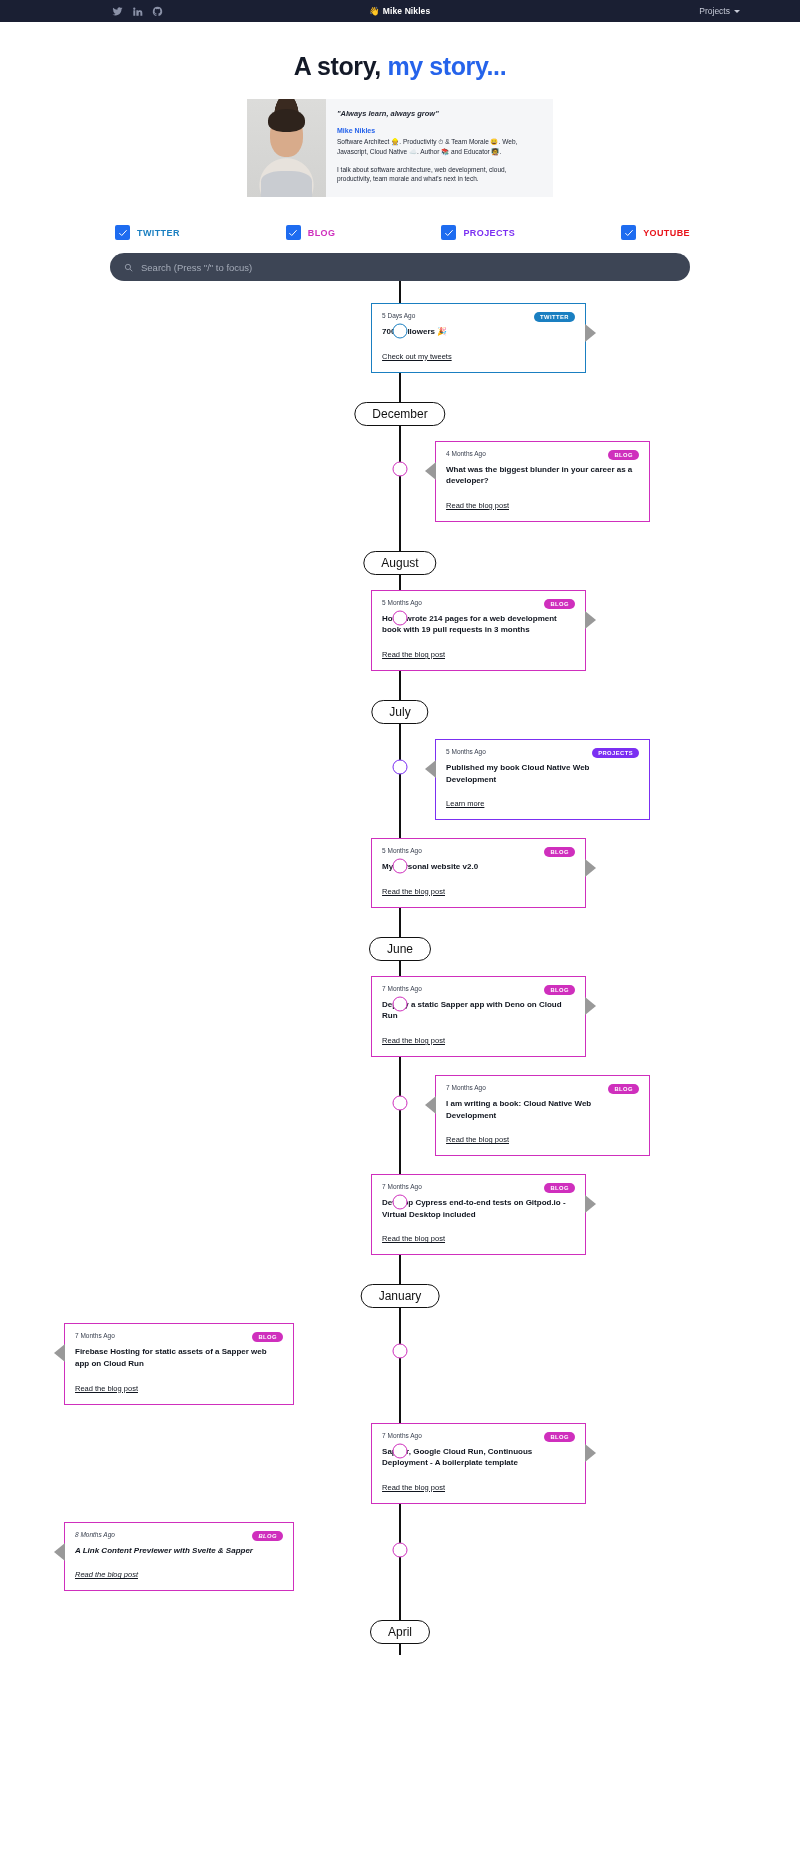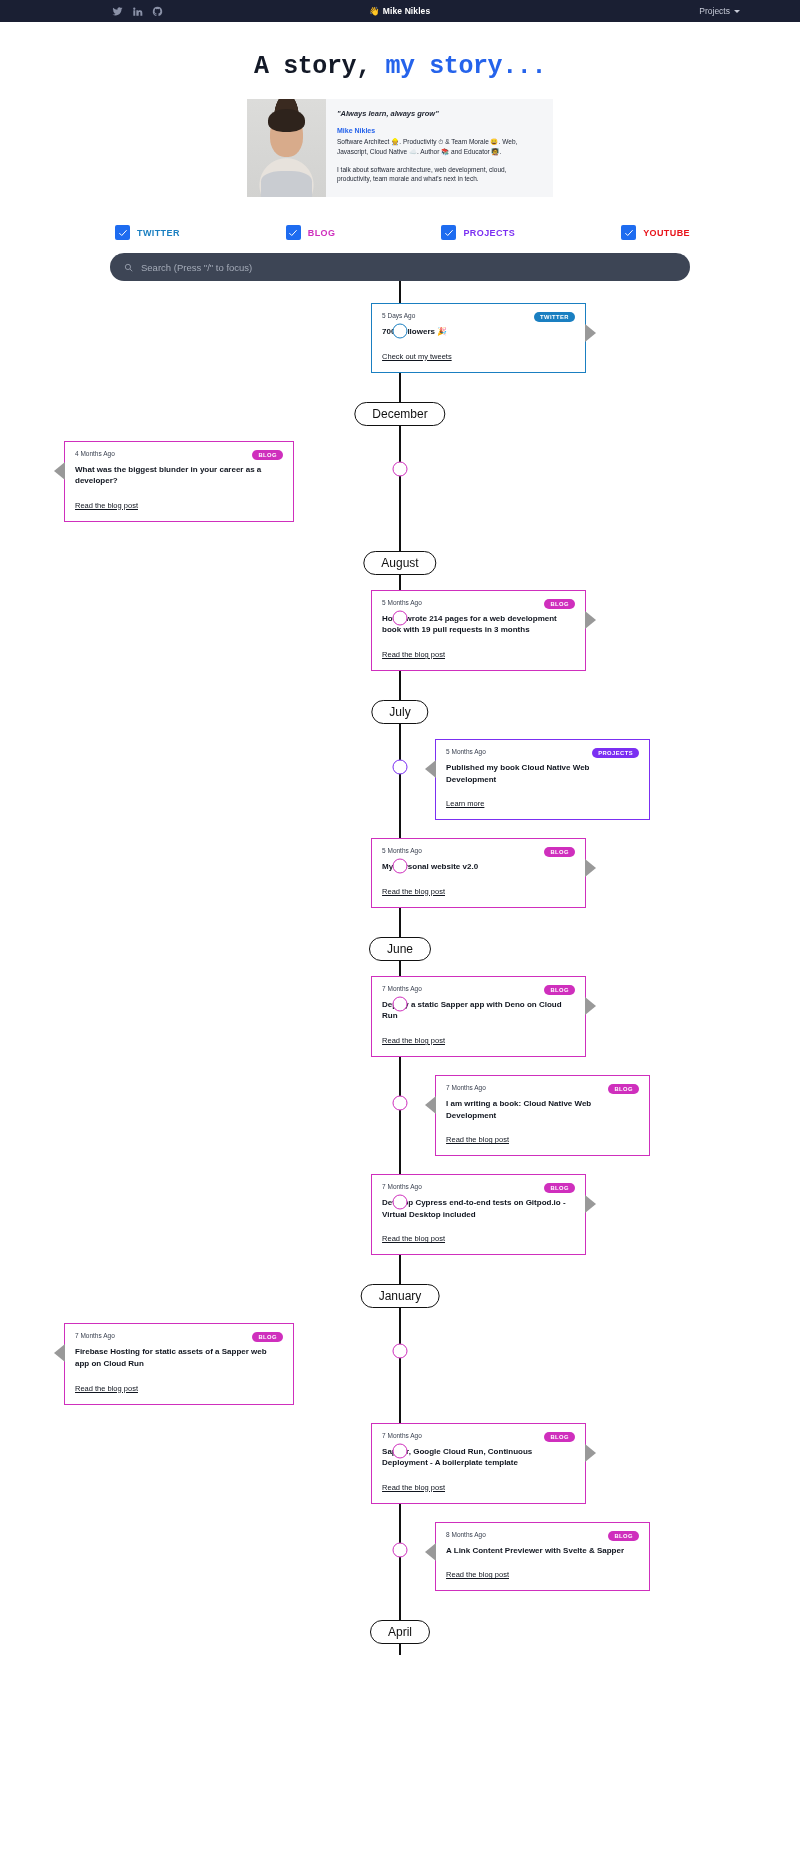--- a/index.html
+++ b/index.html
@@ -42,7 +42,6 @@
     letter-spacing:-.4px;
     margin:30px 0 0 0;
     color:#131927;
-    font-family:Liberation Mono, monospace;
   }
   .page-title .accent { color:#2563eb; }
 

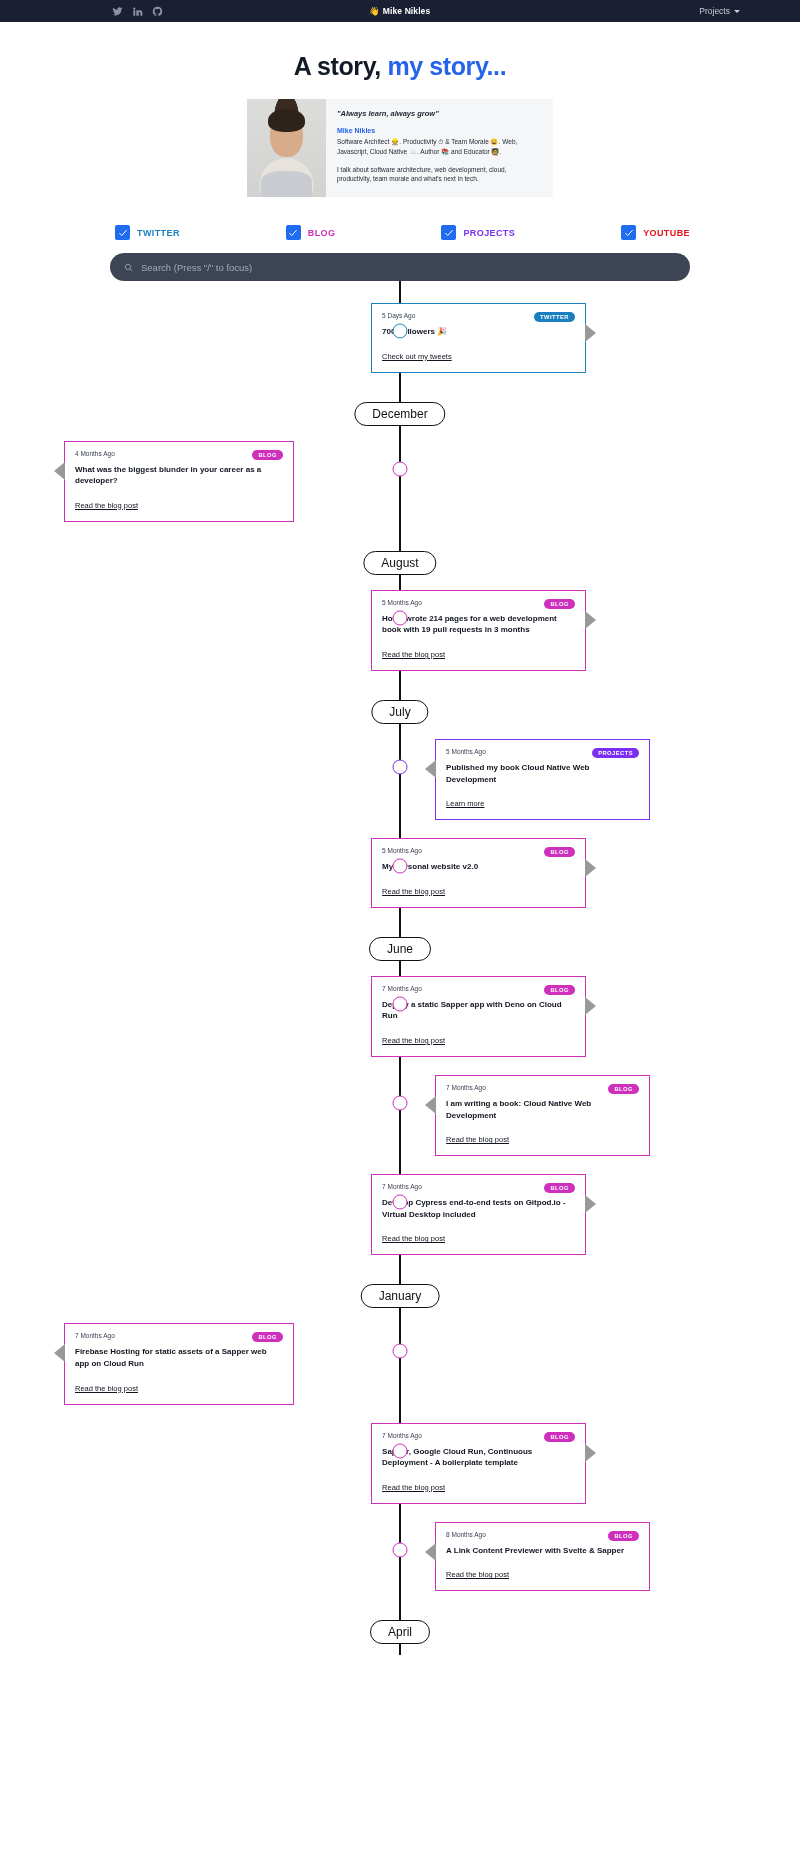--- a/index.html
+++ b/index.html
@@ -281,7 +281,7 @@
       <div class="month-row">
         <div class="month">December</div>
       </div>
-      <div class="row right c-blog" style="flex-direction: column;">
+      <div class="row right c-blog" style="flex-direction: row;">
         <div class="side"></div>
         <div class="card"><div class="arrow"></div><div class="meta">
             <span class="ago">4 Months Ago</span>

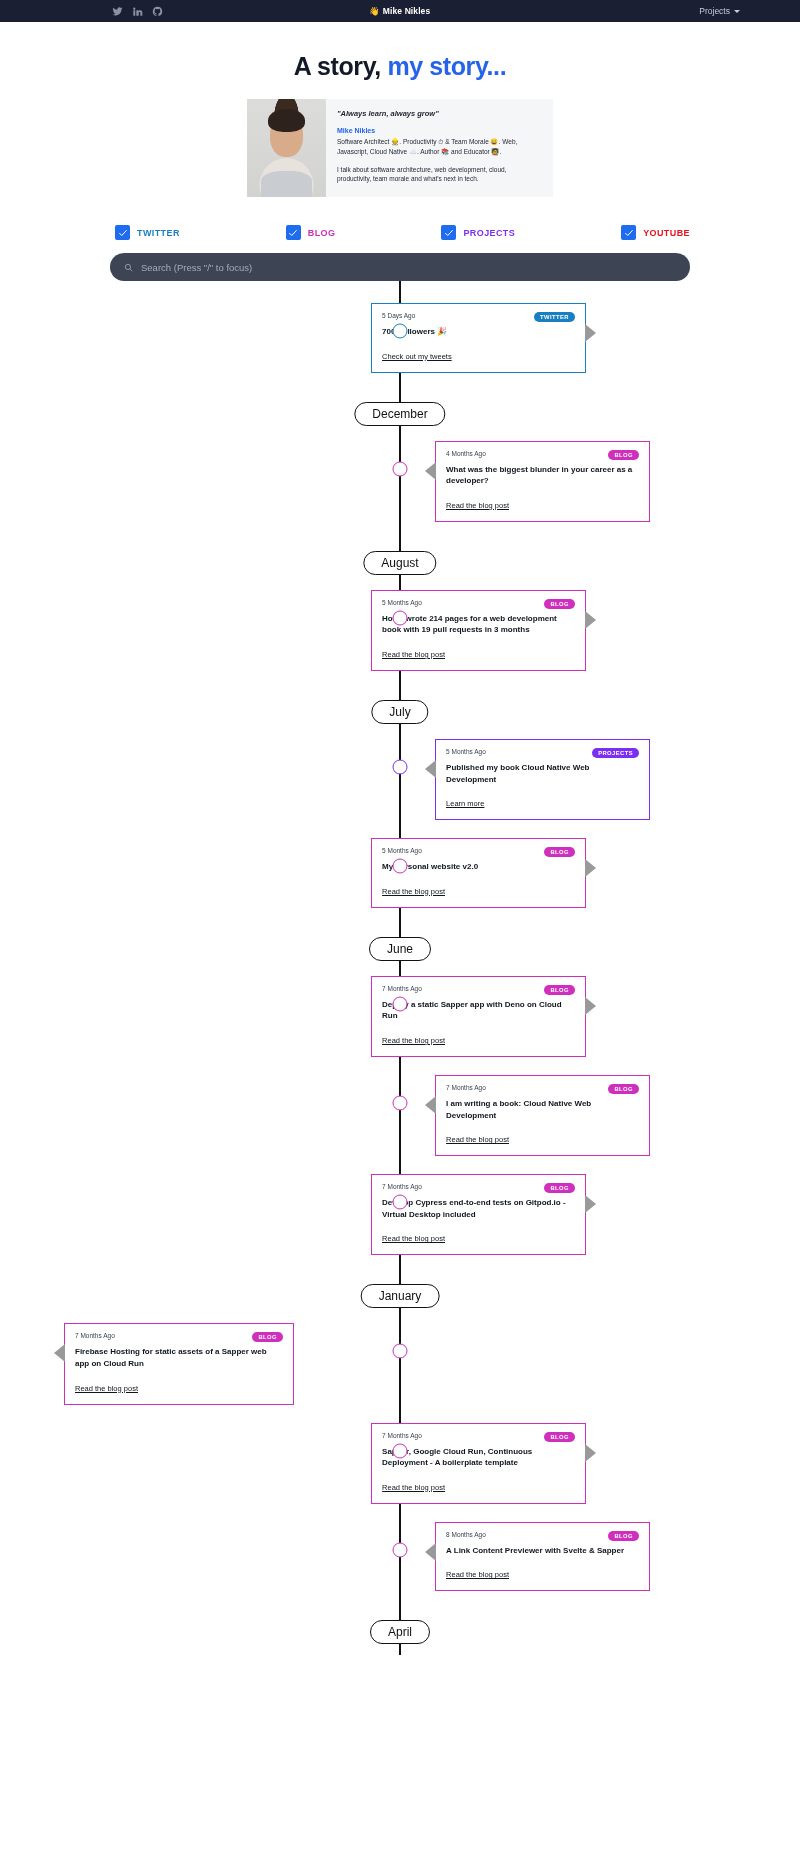--- a/index.html
+++ b/index.html
@@ -365,7 +365,7 @@
           </div><div class="title">Sapper, Google Cloud Run, Continuous Deployment - A boilerplate template</div><a class="link">Read the blog post</a></div>
         <div class="dot"></div>
       </div>
-      <div class="row right c-blog" style="">
+      <div class="row right c-blog" style="flex-direction: column; font-style: italic;">
         <div class="side"></div>
         <div class="card"><div class="arrow"></div><div class="meta">
             <span class="ago">8 Months Ago</span>

